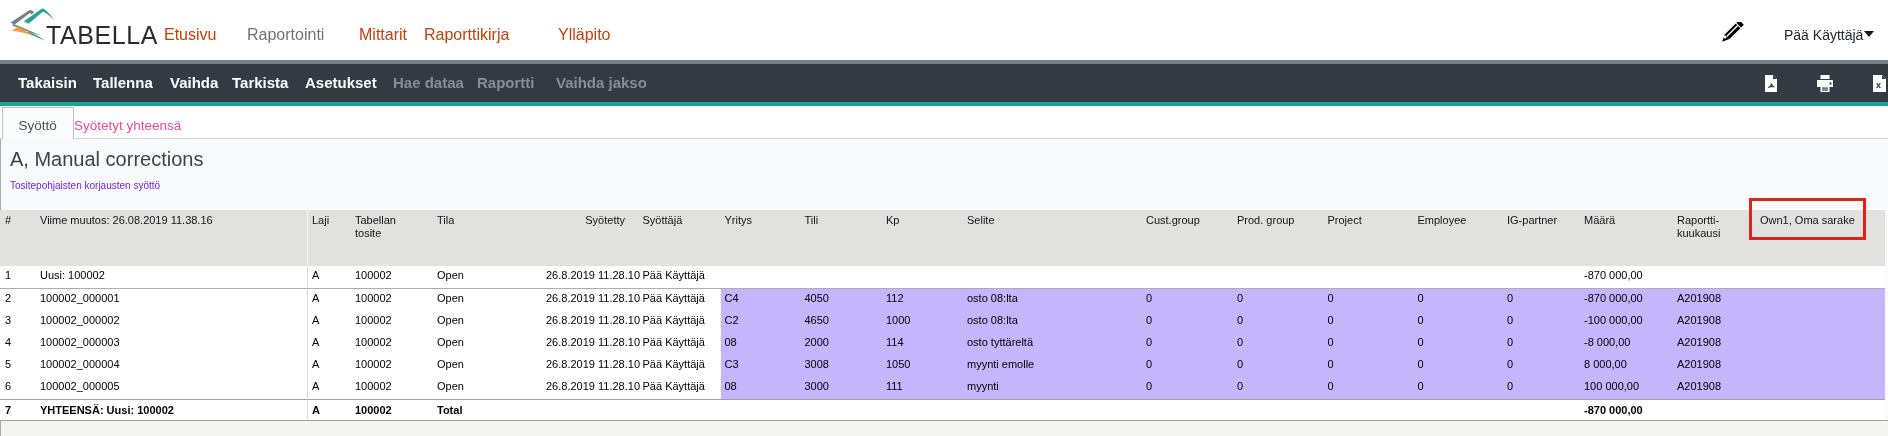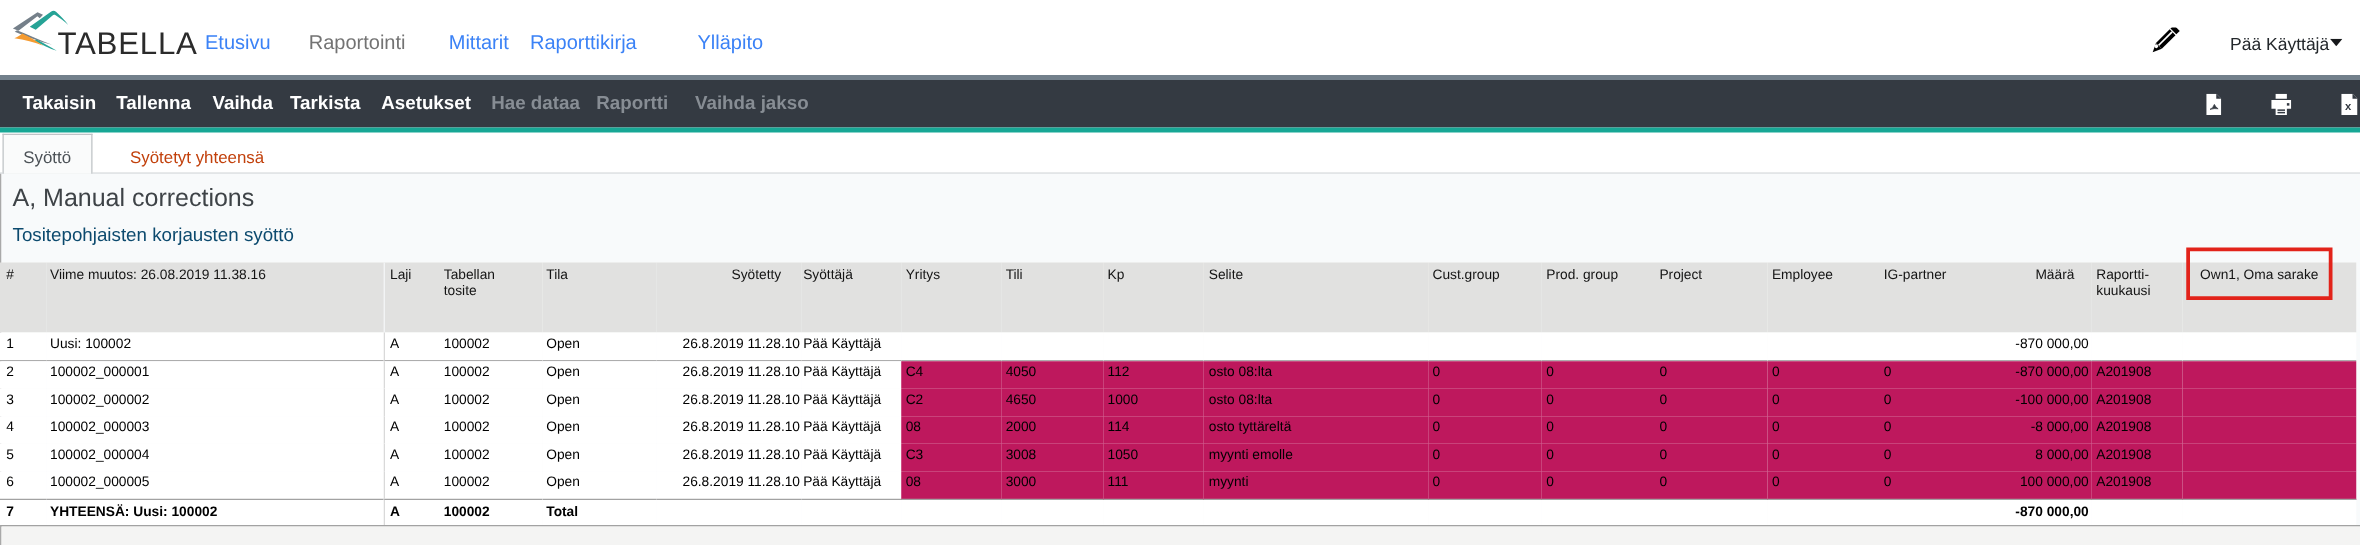--- a/index.html
+++ b/index.html
@@ -4,7 +4,7 @@
 html,body{width:1888px;height:436px;font-family:"Liberation Sans",sans-serif;background:#fff;overflow:hidden;position:relative}
 .abs{position:absolute}
 
-.nav{position:absolute;font-size:16px;color:#3b82f6;top:26px;white-space:nowrap}
+.nav{position:absolute;font-size:16px;color:#c2410c;top:26px;white-space:nowrap}
 .navon{color:#737373}
 
 .tbar{position:absolute;left:0;top:60px;width:1888px;height:3.5px;background:#72808b}

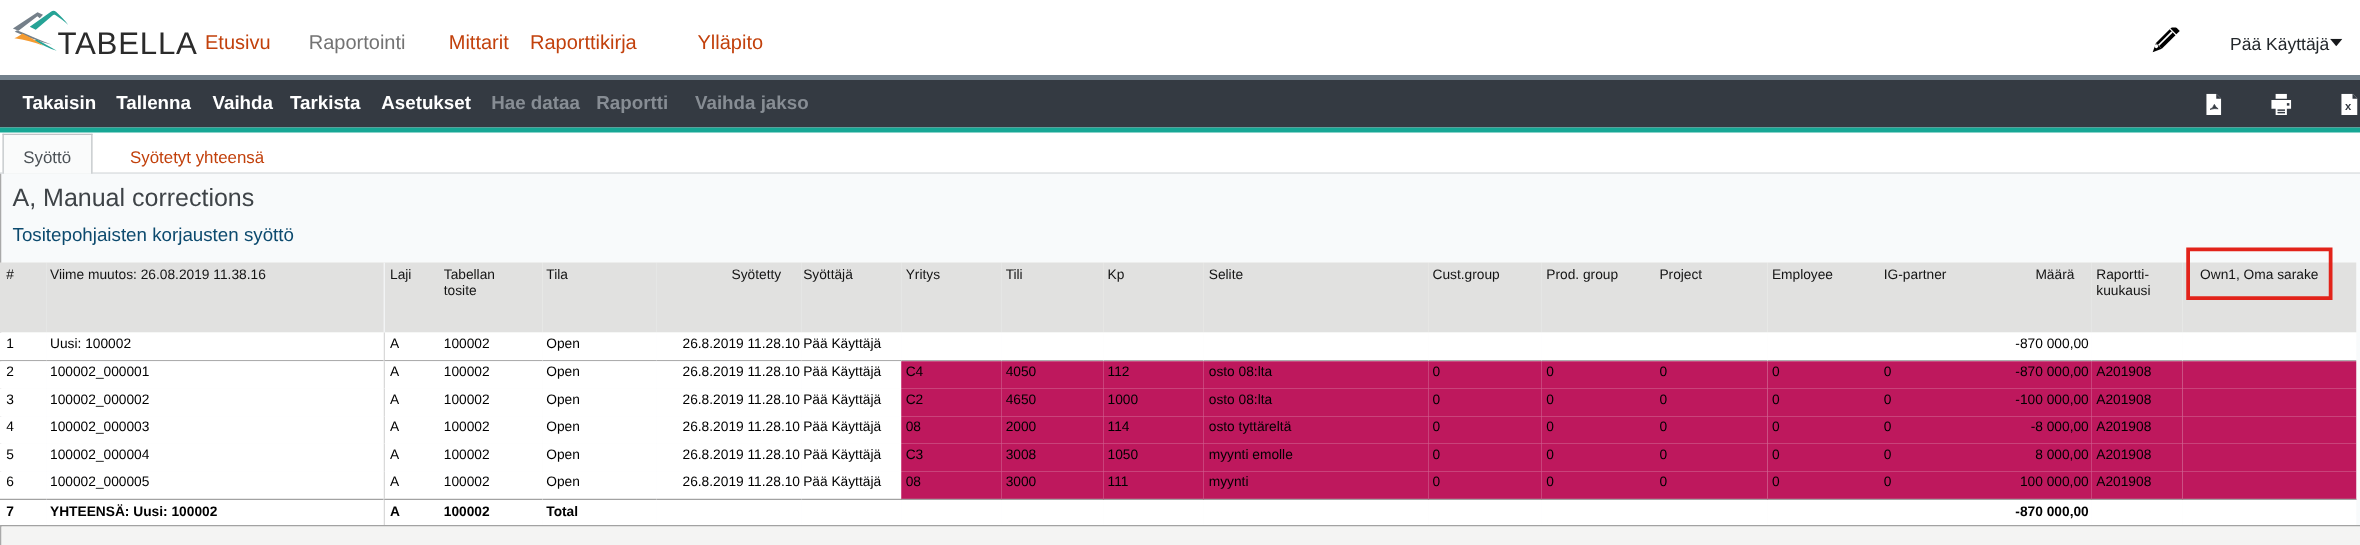--- a/index.html
+++ b/index.html
@@ -106,7 +106,7 @@
 <div class="tabline"></div>
 <div class="tabbox"></div>
 <span class="tabtxt" style="left:18.6px;color:#4c5257;z-index:3">Syöttö</span>
-<span class="tabtxt" style="left:104px;color:#c2410c">Syötetyt yhteensä</span>
+<span class="tabtxt" style="left:74px;color:#ec4899">Syötetyt yhteensä</span>
 
 <div class="content"></div>
 <div class="h1">A, Manual corrections</div>

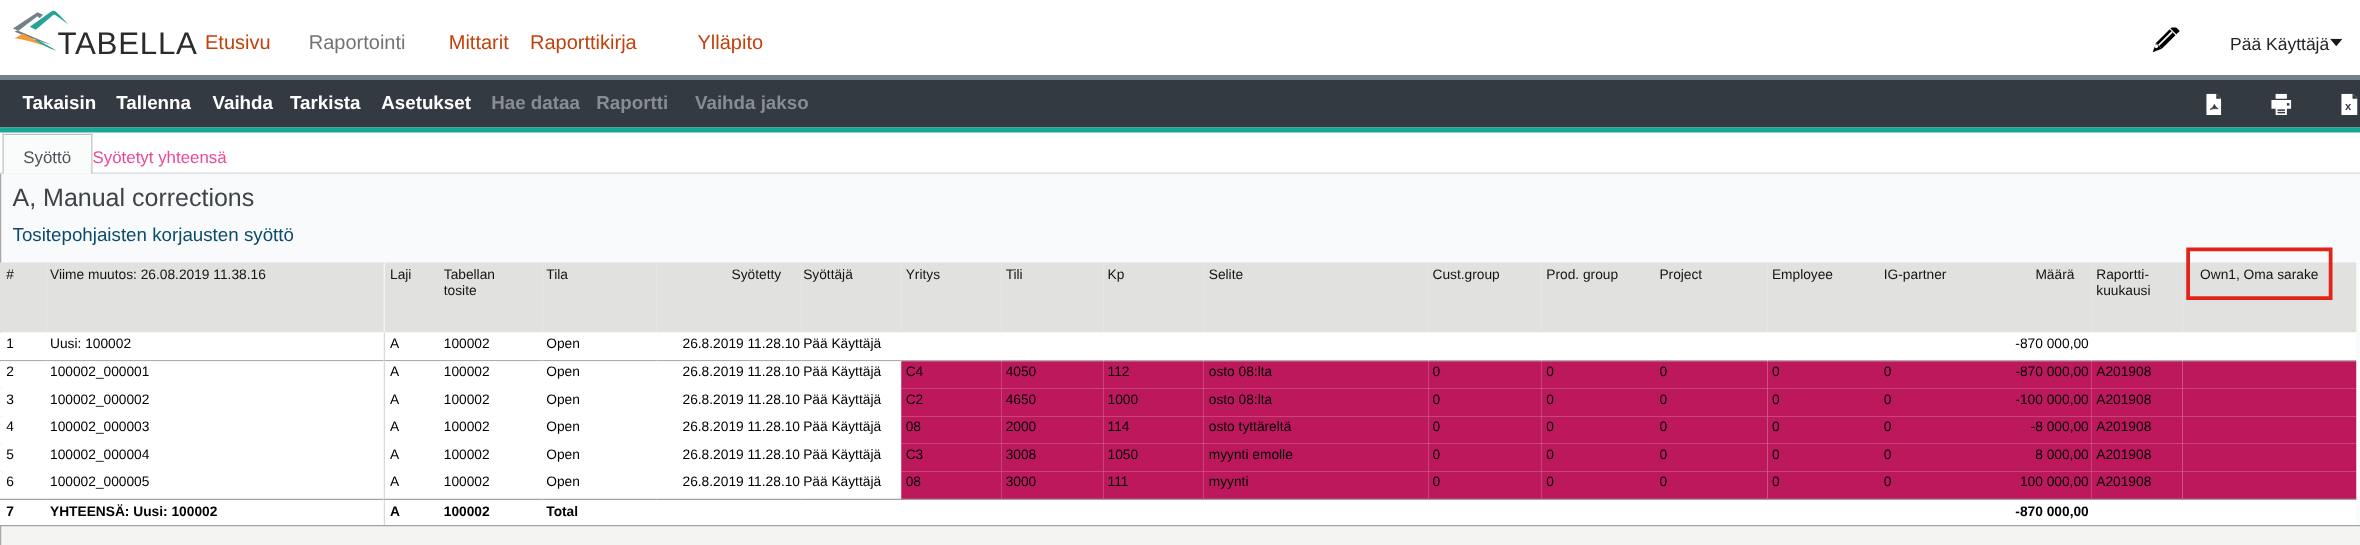--- a/index.html
+++ b/index.html
@@ -20,7 +20,7 @@
 .content{position:absolute;left:0;top:138.5px;width:1888px;height:283px;background:#f8fafb;border-left:1px solid #a9a9a9}
 .grayfoot{position:absolute;left:0;top:420px;width:1888px;height:16px;background:#f4f4f3;border-top:1.5px solid #a2a2a2;border-left:1px solid #a9a9a9;z-index:2}
 .h1{position:absolute;left:10px;top:148px;font-size:20px;color:#3e4347;white-space:nowrap}
-.h2{position:absolute;left:10px;top:180px;font-size:15px;color:#0c4a6e;white-space:nowrap}
+.h2{position:absolute;left:10px;top:180px;font-size:10px;color:#6d28d9;white-space:nowrap}
 
 table{position:absolute;left:0;top:209.5px;width:1885px;table-layout:fixed;border-collapse:separate;border-spacing:0;z-index:1}
 td,th{font-size:11px;font-weight:normal;text-align:left;vertical-align:top;white-space:nowrap;overflow:visible;padding:0;height:22px}

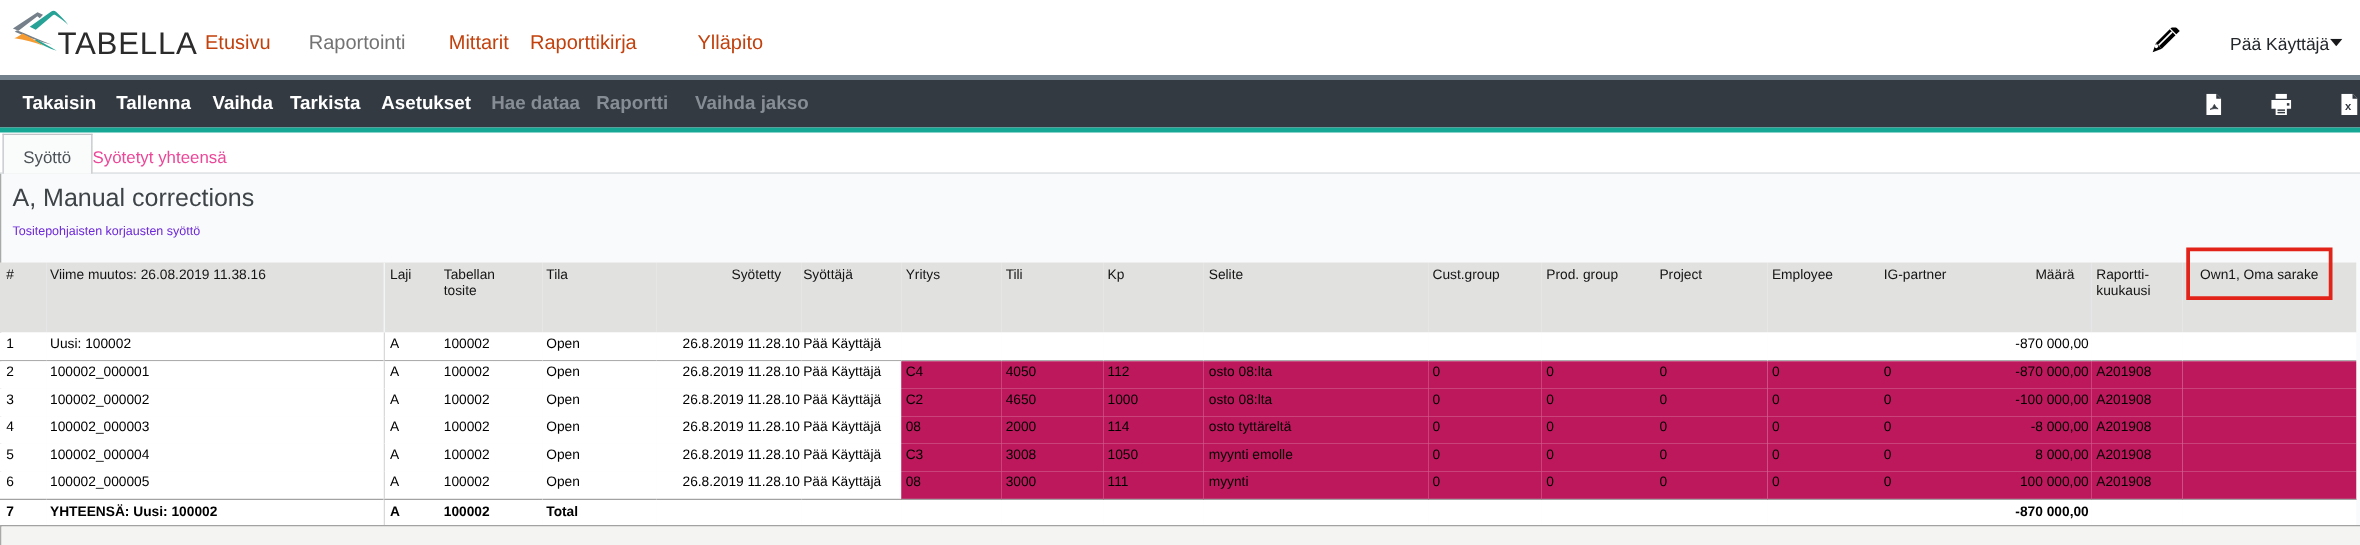--- a/index.html
+++ b/index.html
@@ -34,7 +34,7 @@
 .p12{padding-left:3px}.p13{padding-left:4px}.p14{padding-left:3.5px}.p15{padding-left:3.5px}.p16{padding-left:3px}
 .p18{padding-left:4px}.p19{padding-left:14px}
 .ra{text-align:right;padding-right:1px}
-.rm{text-align:right;padding-right:2px}
+.rm{padding-right:2px}
 th.ra{padding-right:16px}
 th.rm{padding-right:13.5px}
 td.bl,th.bl{border-left:1px solid #d9d9d9}

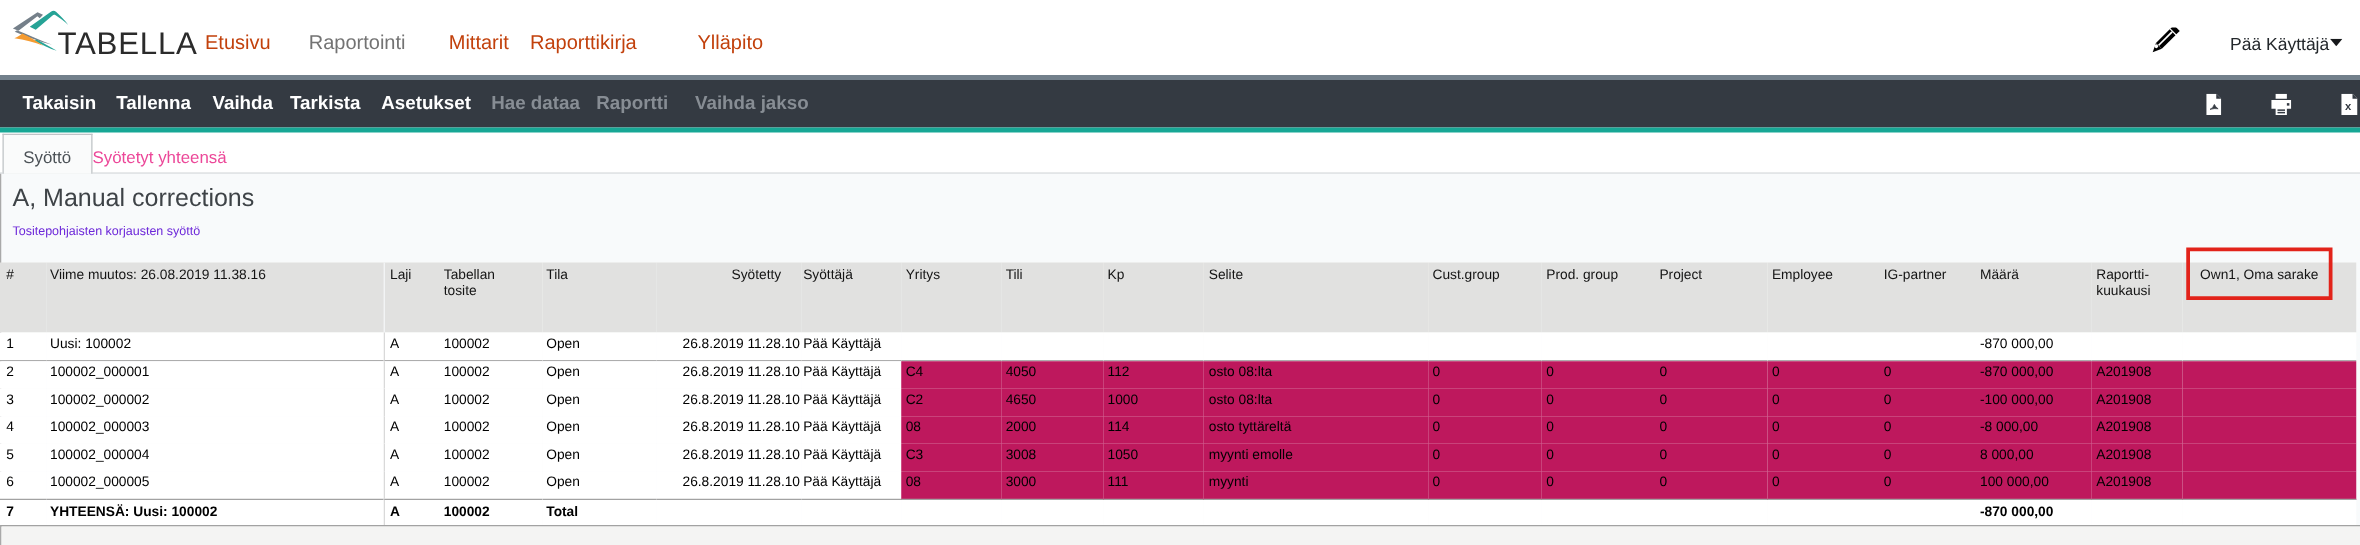--- a/index.html
+++ b/index.html
@@ -39,7 +39,7 @@
 th.rm{padding-right:13.5px}
 td.bl,th.bl{border-left:1px solid #d9d9d9}
 th.bl{border-left-color:#f2f4f5}
-td.yw{background:#be185d}
+td.yw{background:#c4b5fd}
 tr.r6 td.yw{border-bottom-color:#a2a2a2}
 .redbox{position:absolute;left:1749px;top:198px;width:117px;height:42px;border:3px solid #e2231a;z-index:6}
 </style></head><body>

